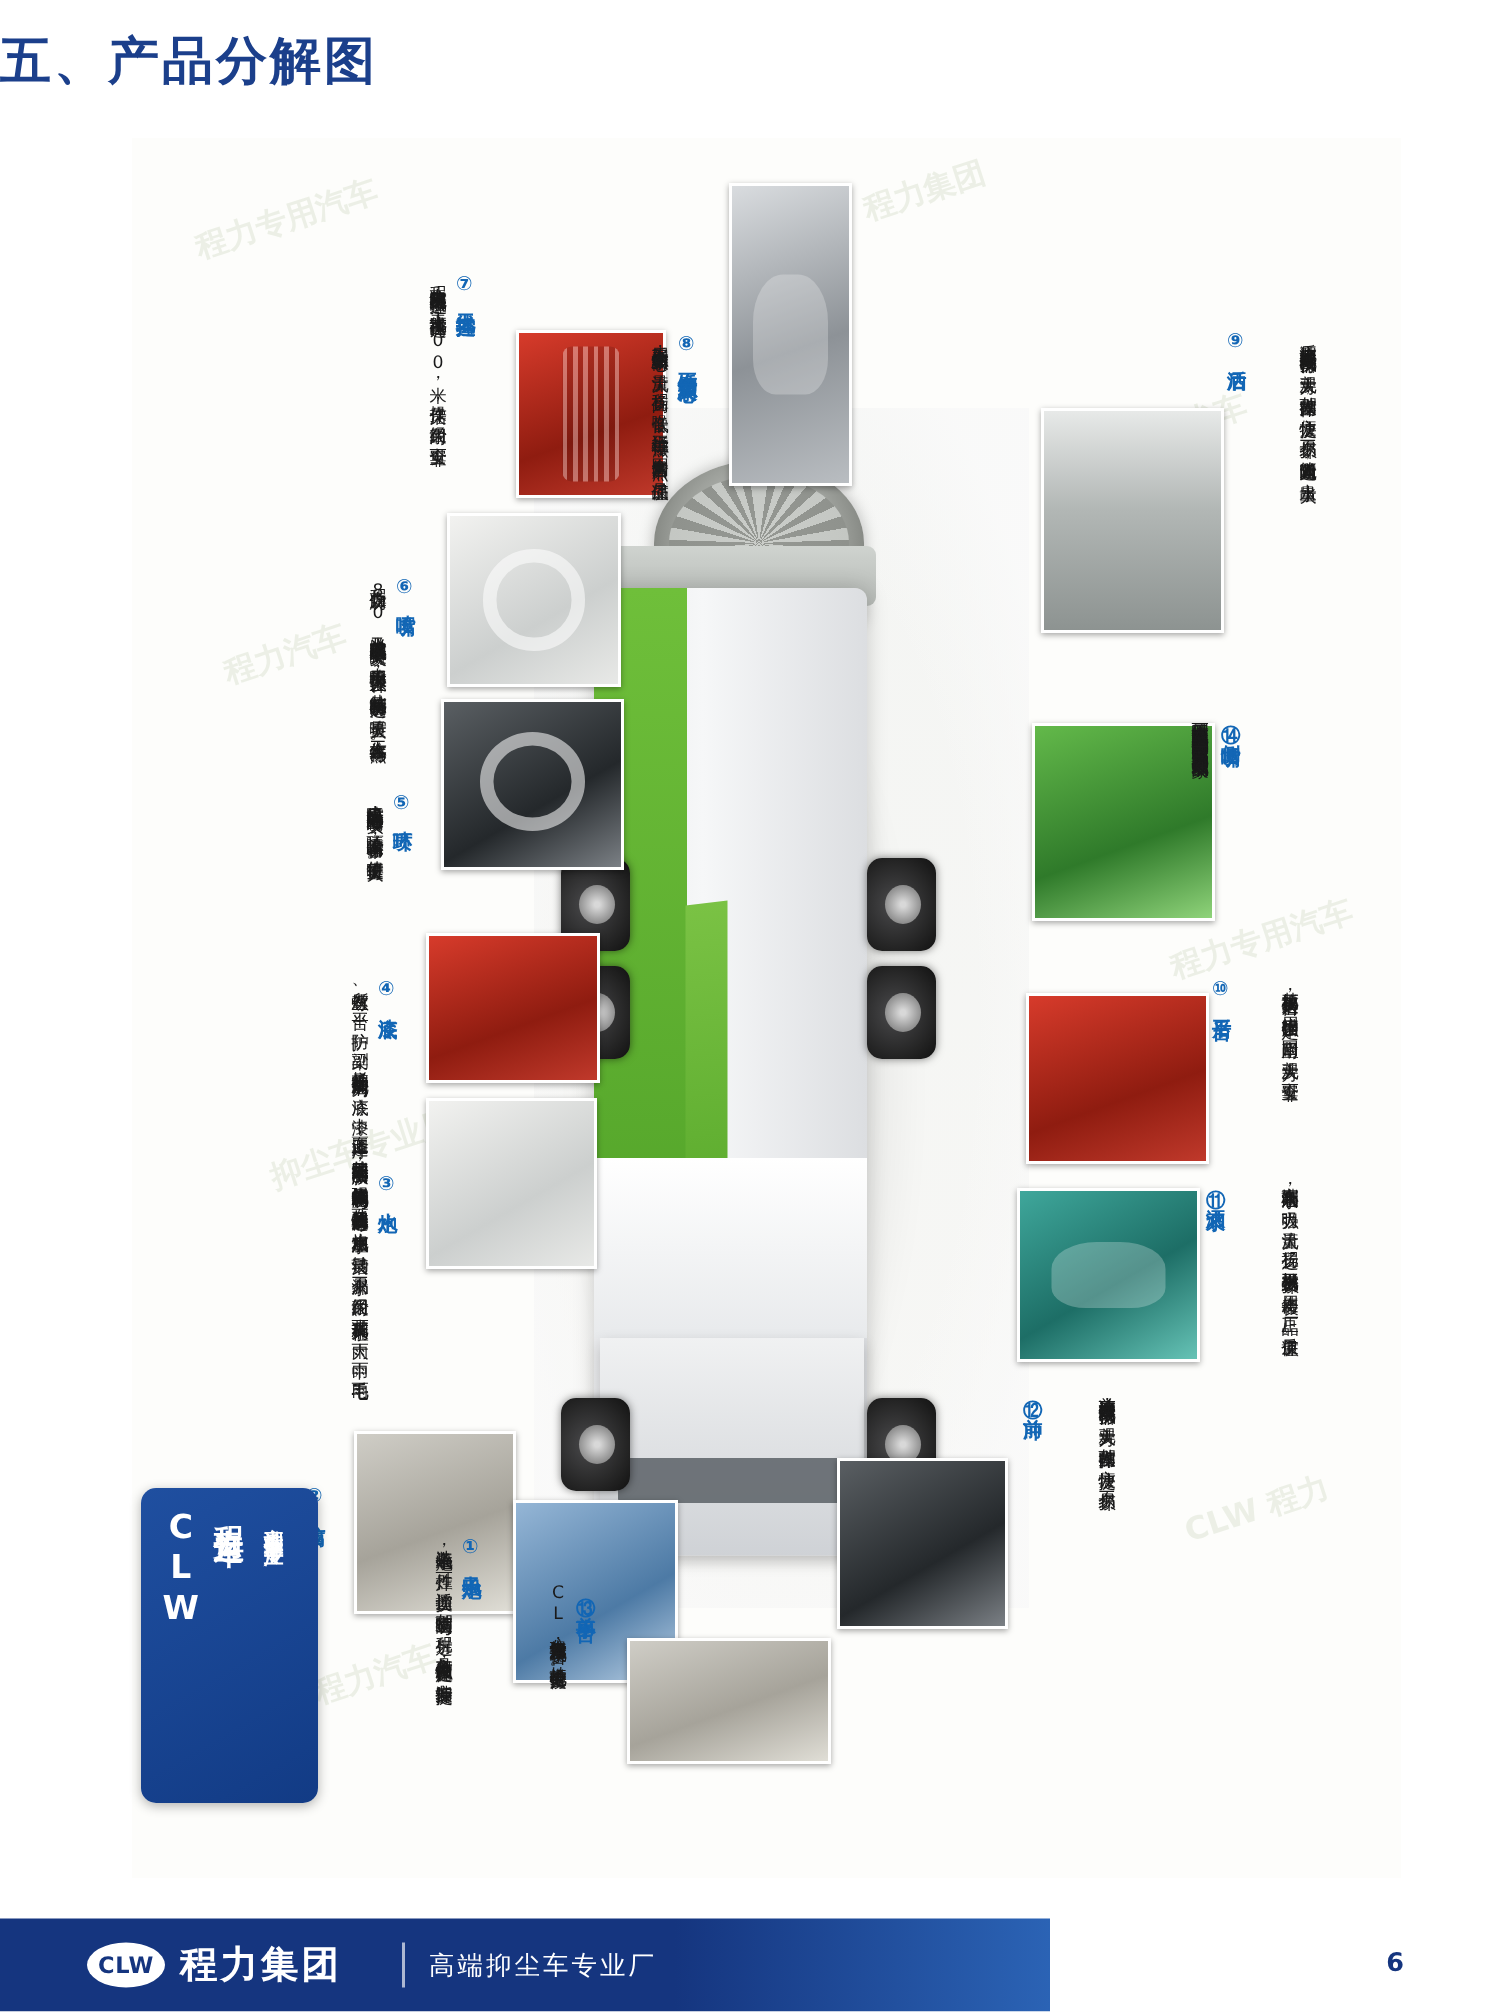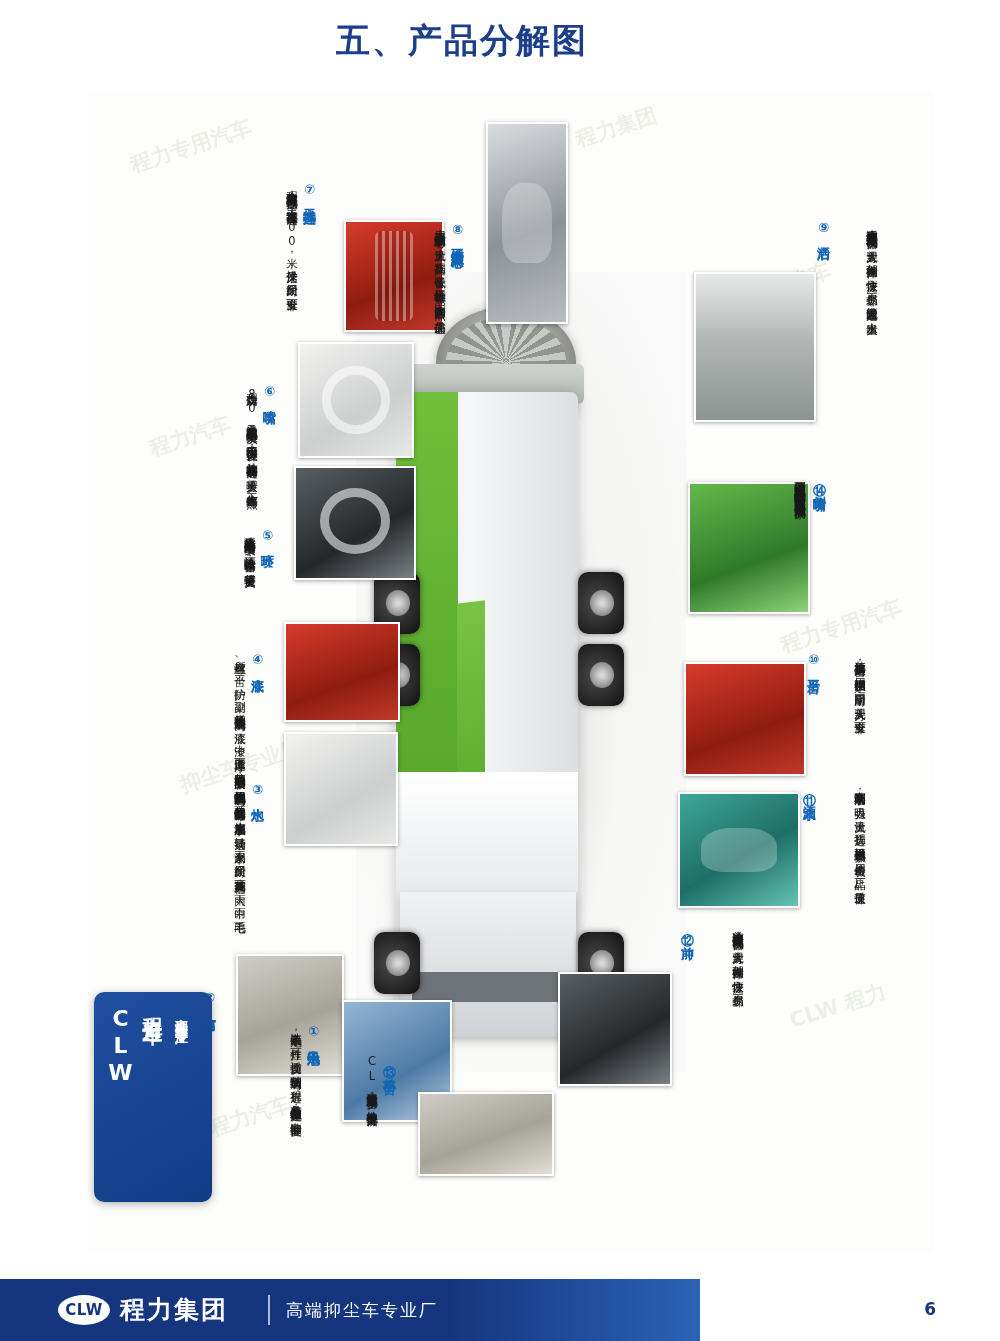--- a/index.html
+++ b/index.html
@@ -21,13 +21,12 @@
     top: 18px;
     left: 0;
     width: 860px;
-    text-align: center;
+    text-align: left;
     font-size: 34px;
     font-weight: bold;
     color: #1b3f8b;
     letter-spacing: 2px;
     font-family: "DejaVu Sans", "Liberation Sans", sans-serif;
-    margin-left: 32px;
   }
 
   

